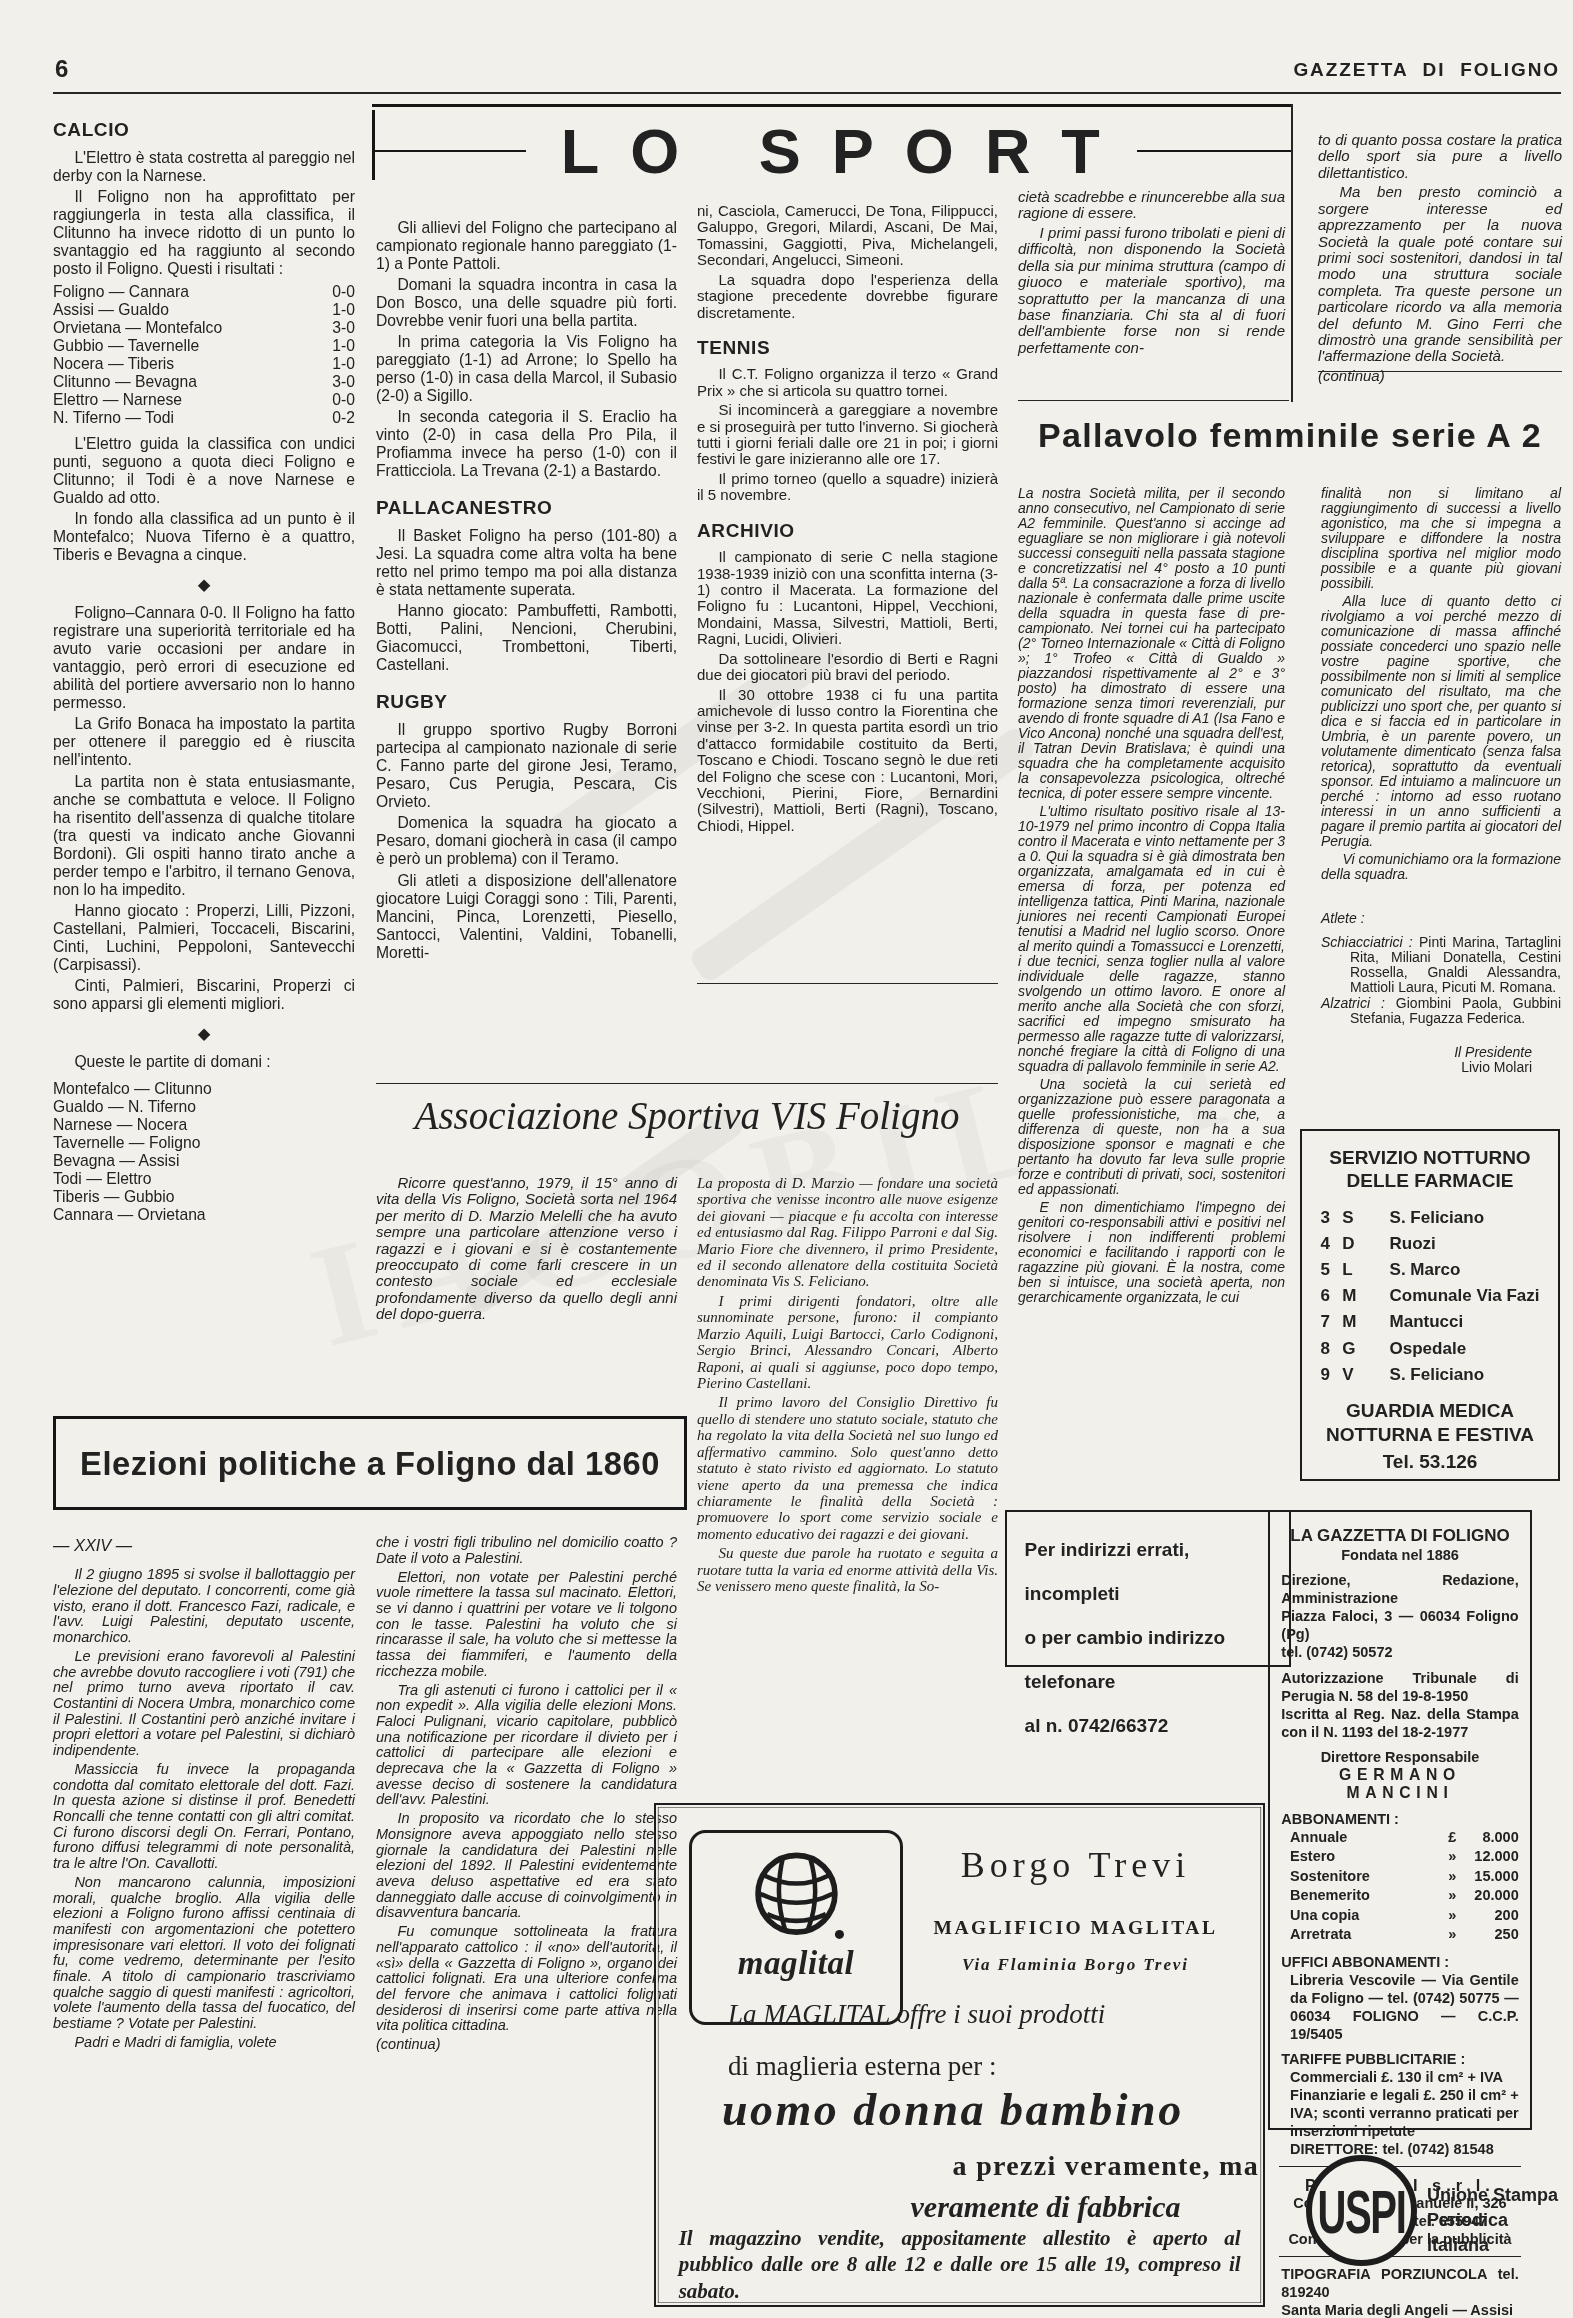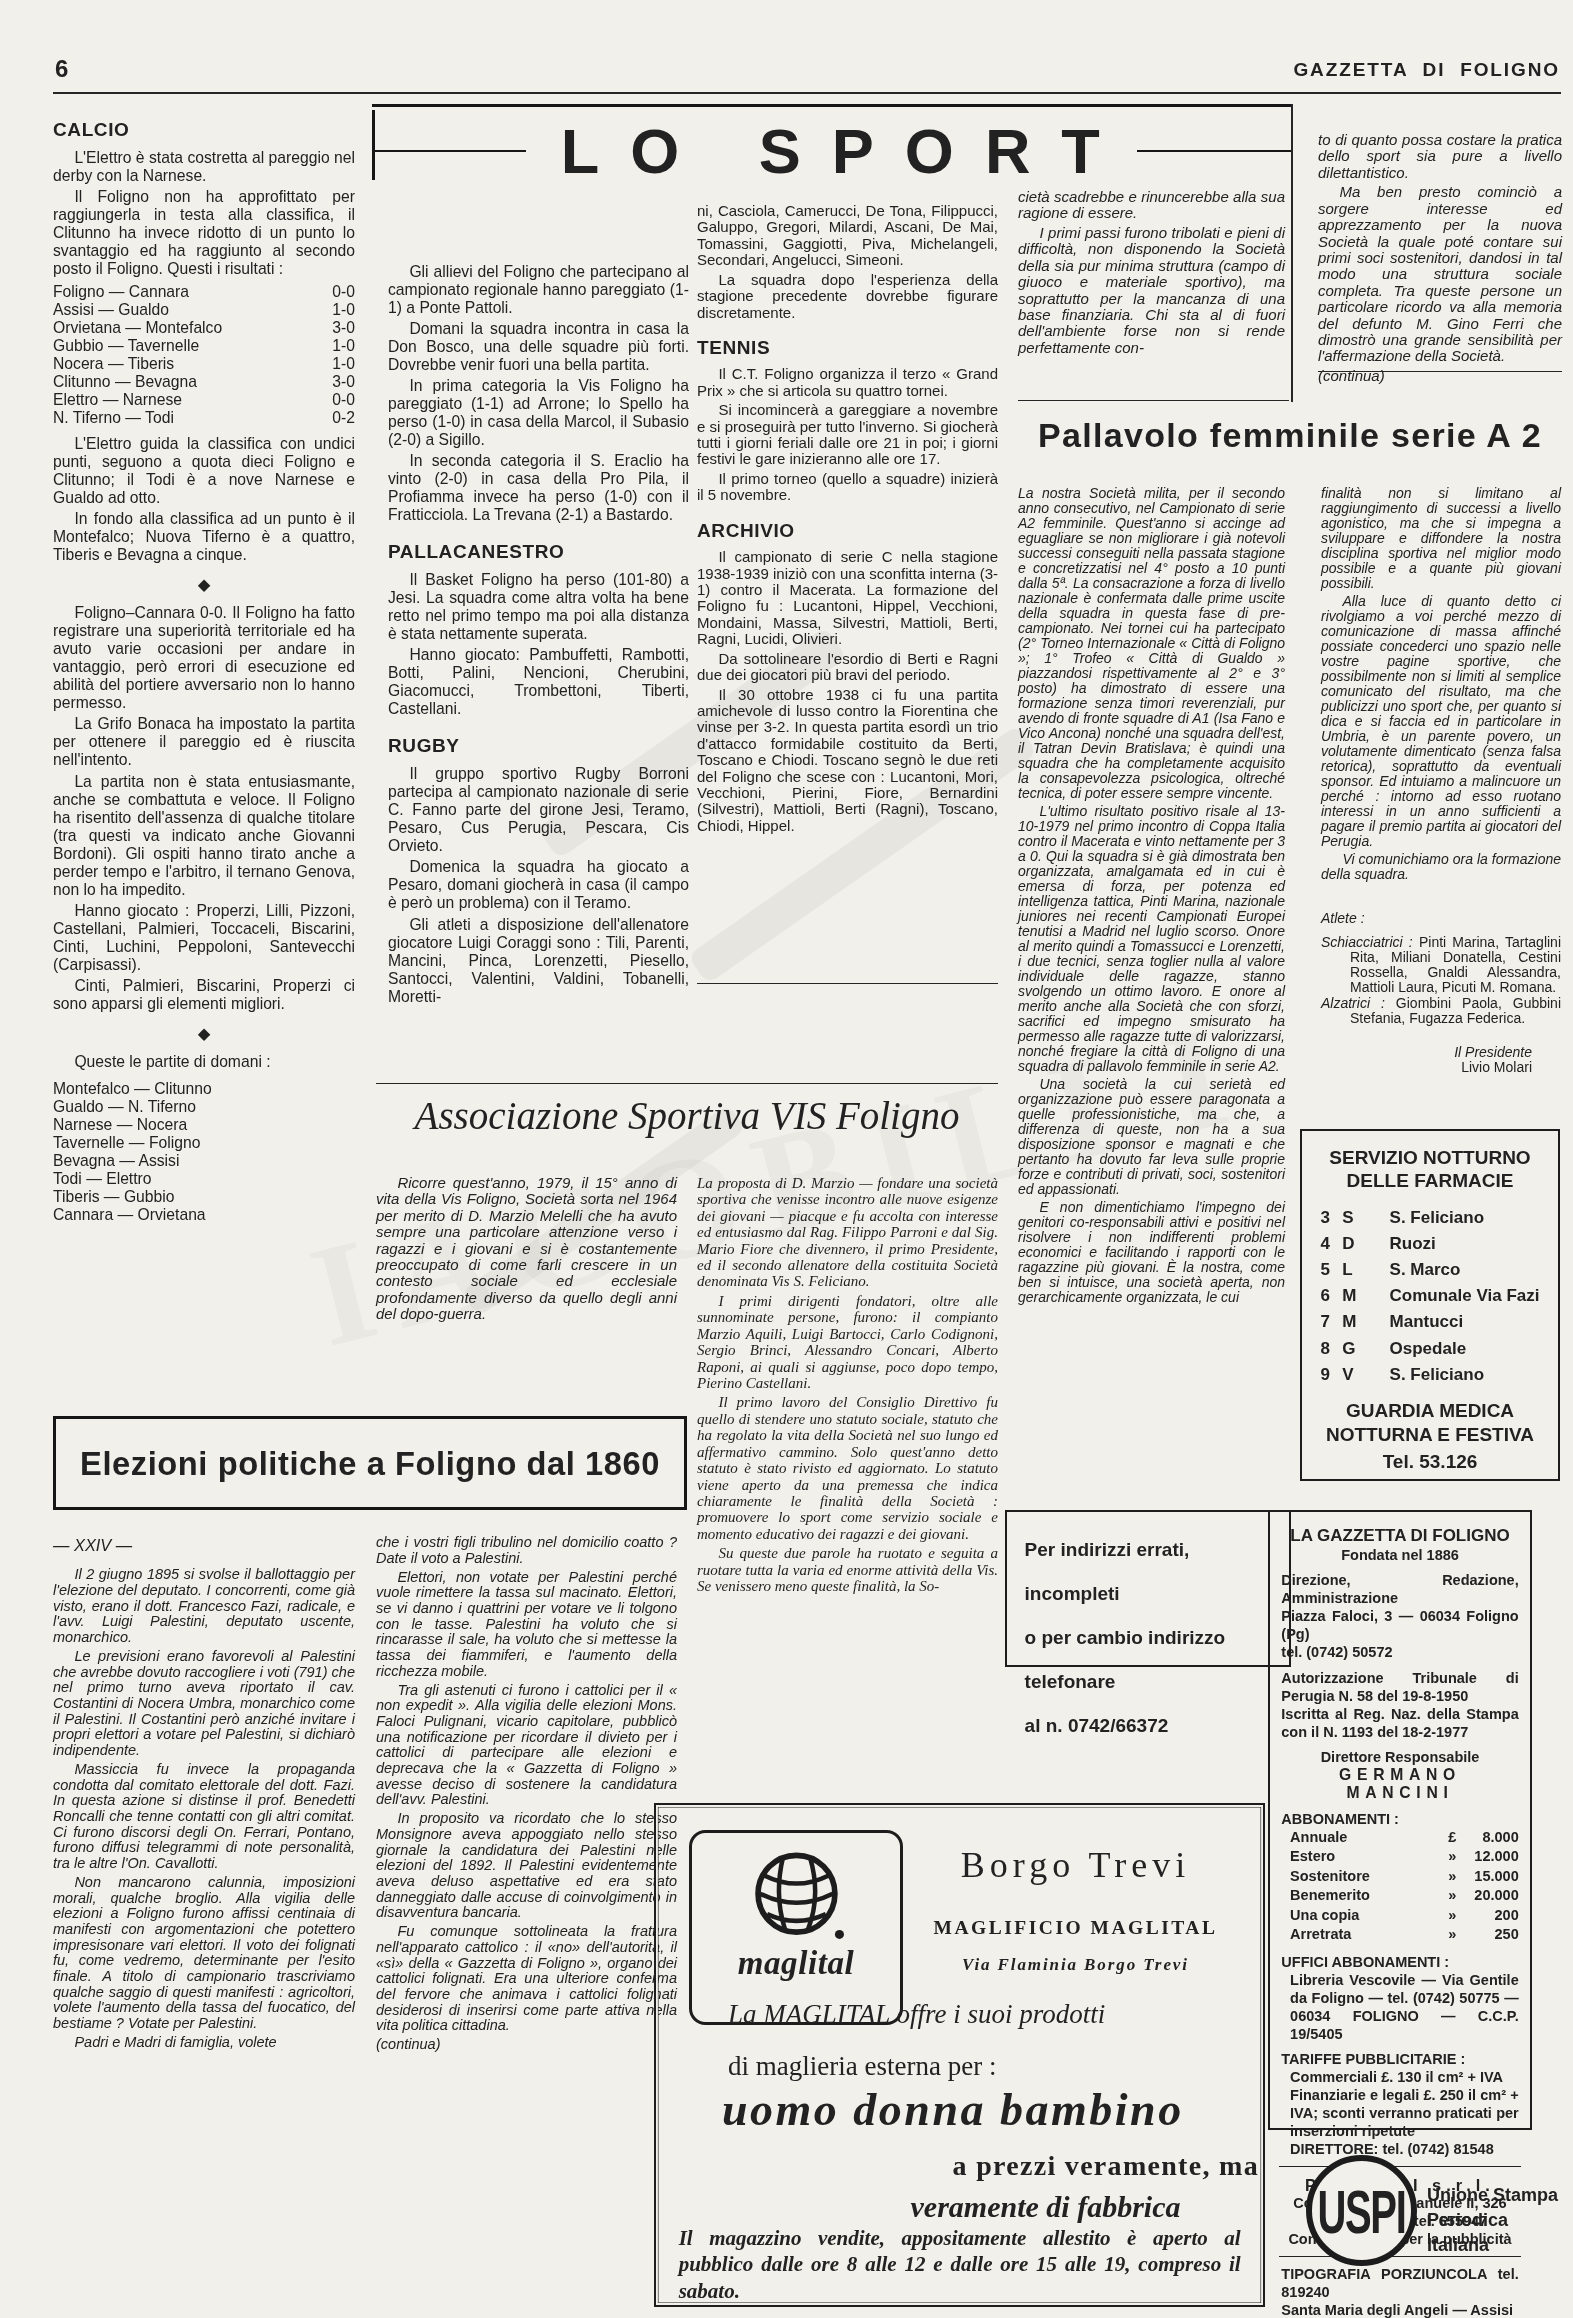--- a/index.html
+++ b/index.html
@@ -201,7 +201,7 @@
       </div>
   </div>
 
-  <div class="col sz-a" style="left:388px;top:219px;width:301px;margin-top:44px;">
+  <div class="col sz-a" style="left:376px;top:219px;width:301px;">
     <div>
         <p>Gli allievi del Foligno che partecipano al campionato regionale hanno pareggiato (1-1) a Ponte Pattoli.</p>
         <p>Domani la squadra incontra in casa la Don Bosco, una delle squadre più forti. Dovrebbe venir fuori una bella partita.</p>

